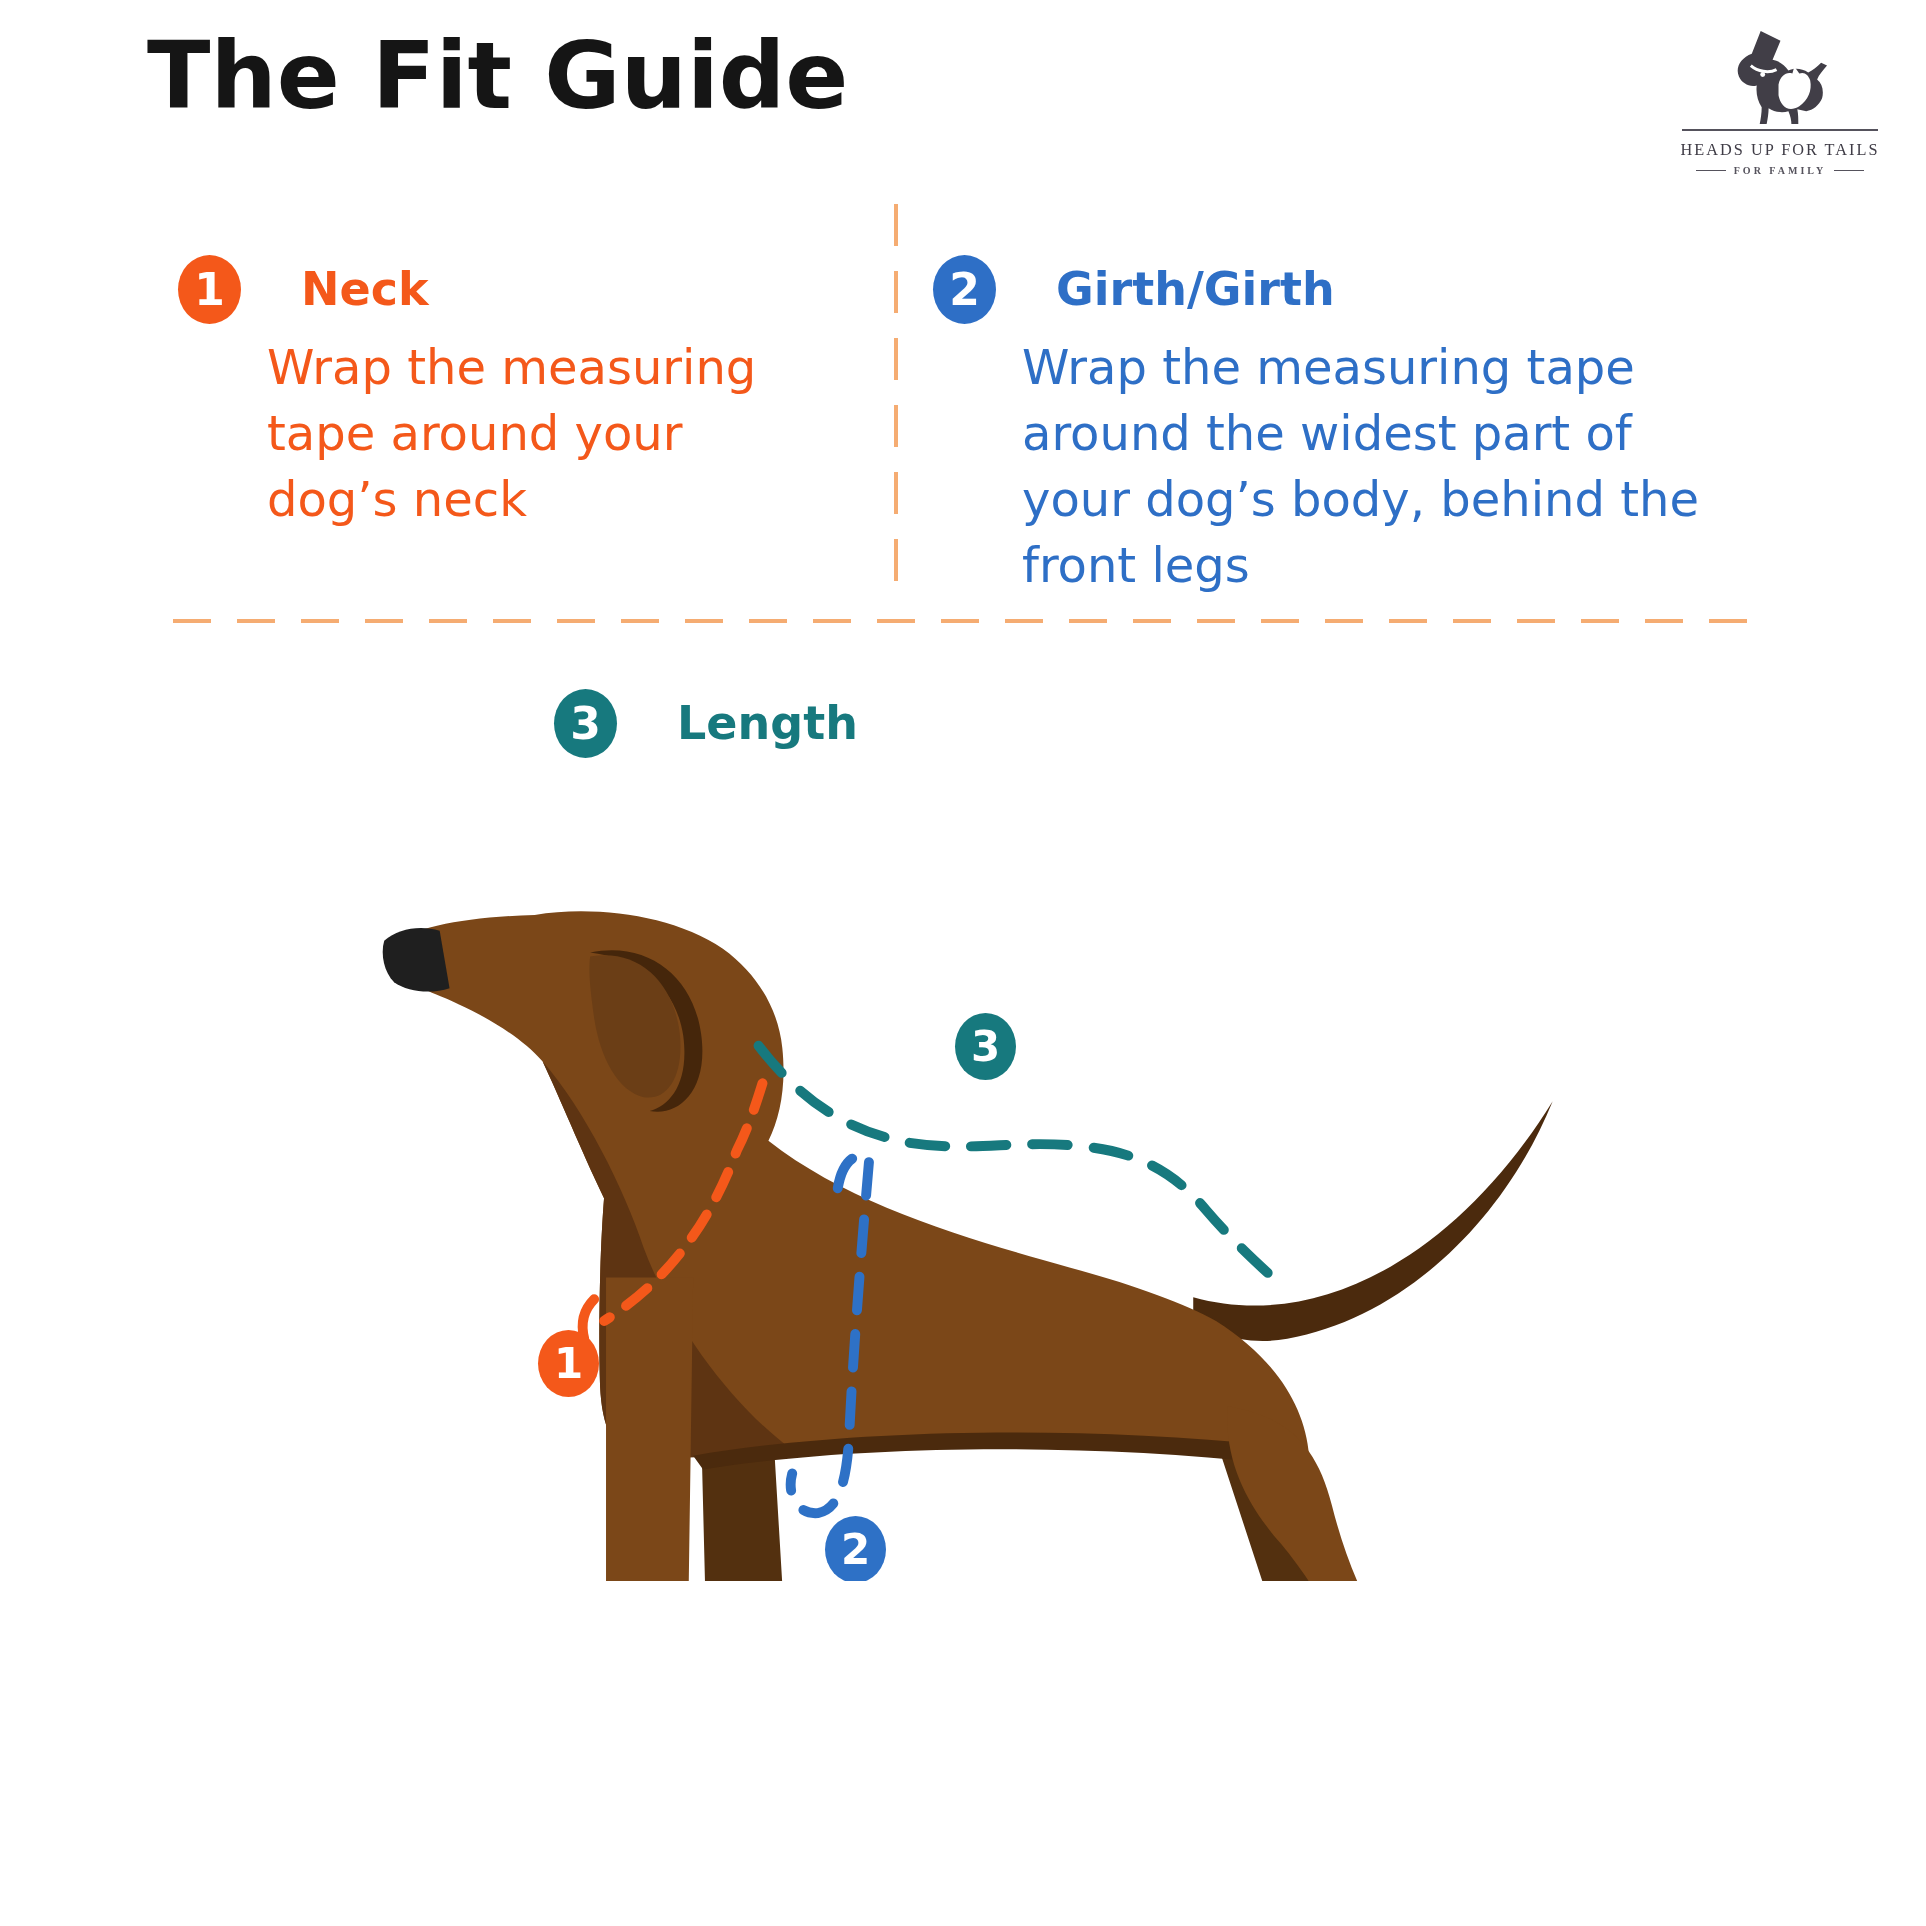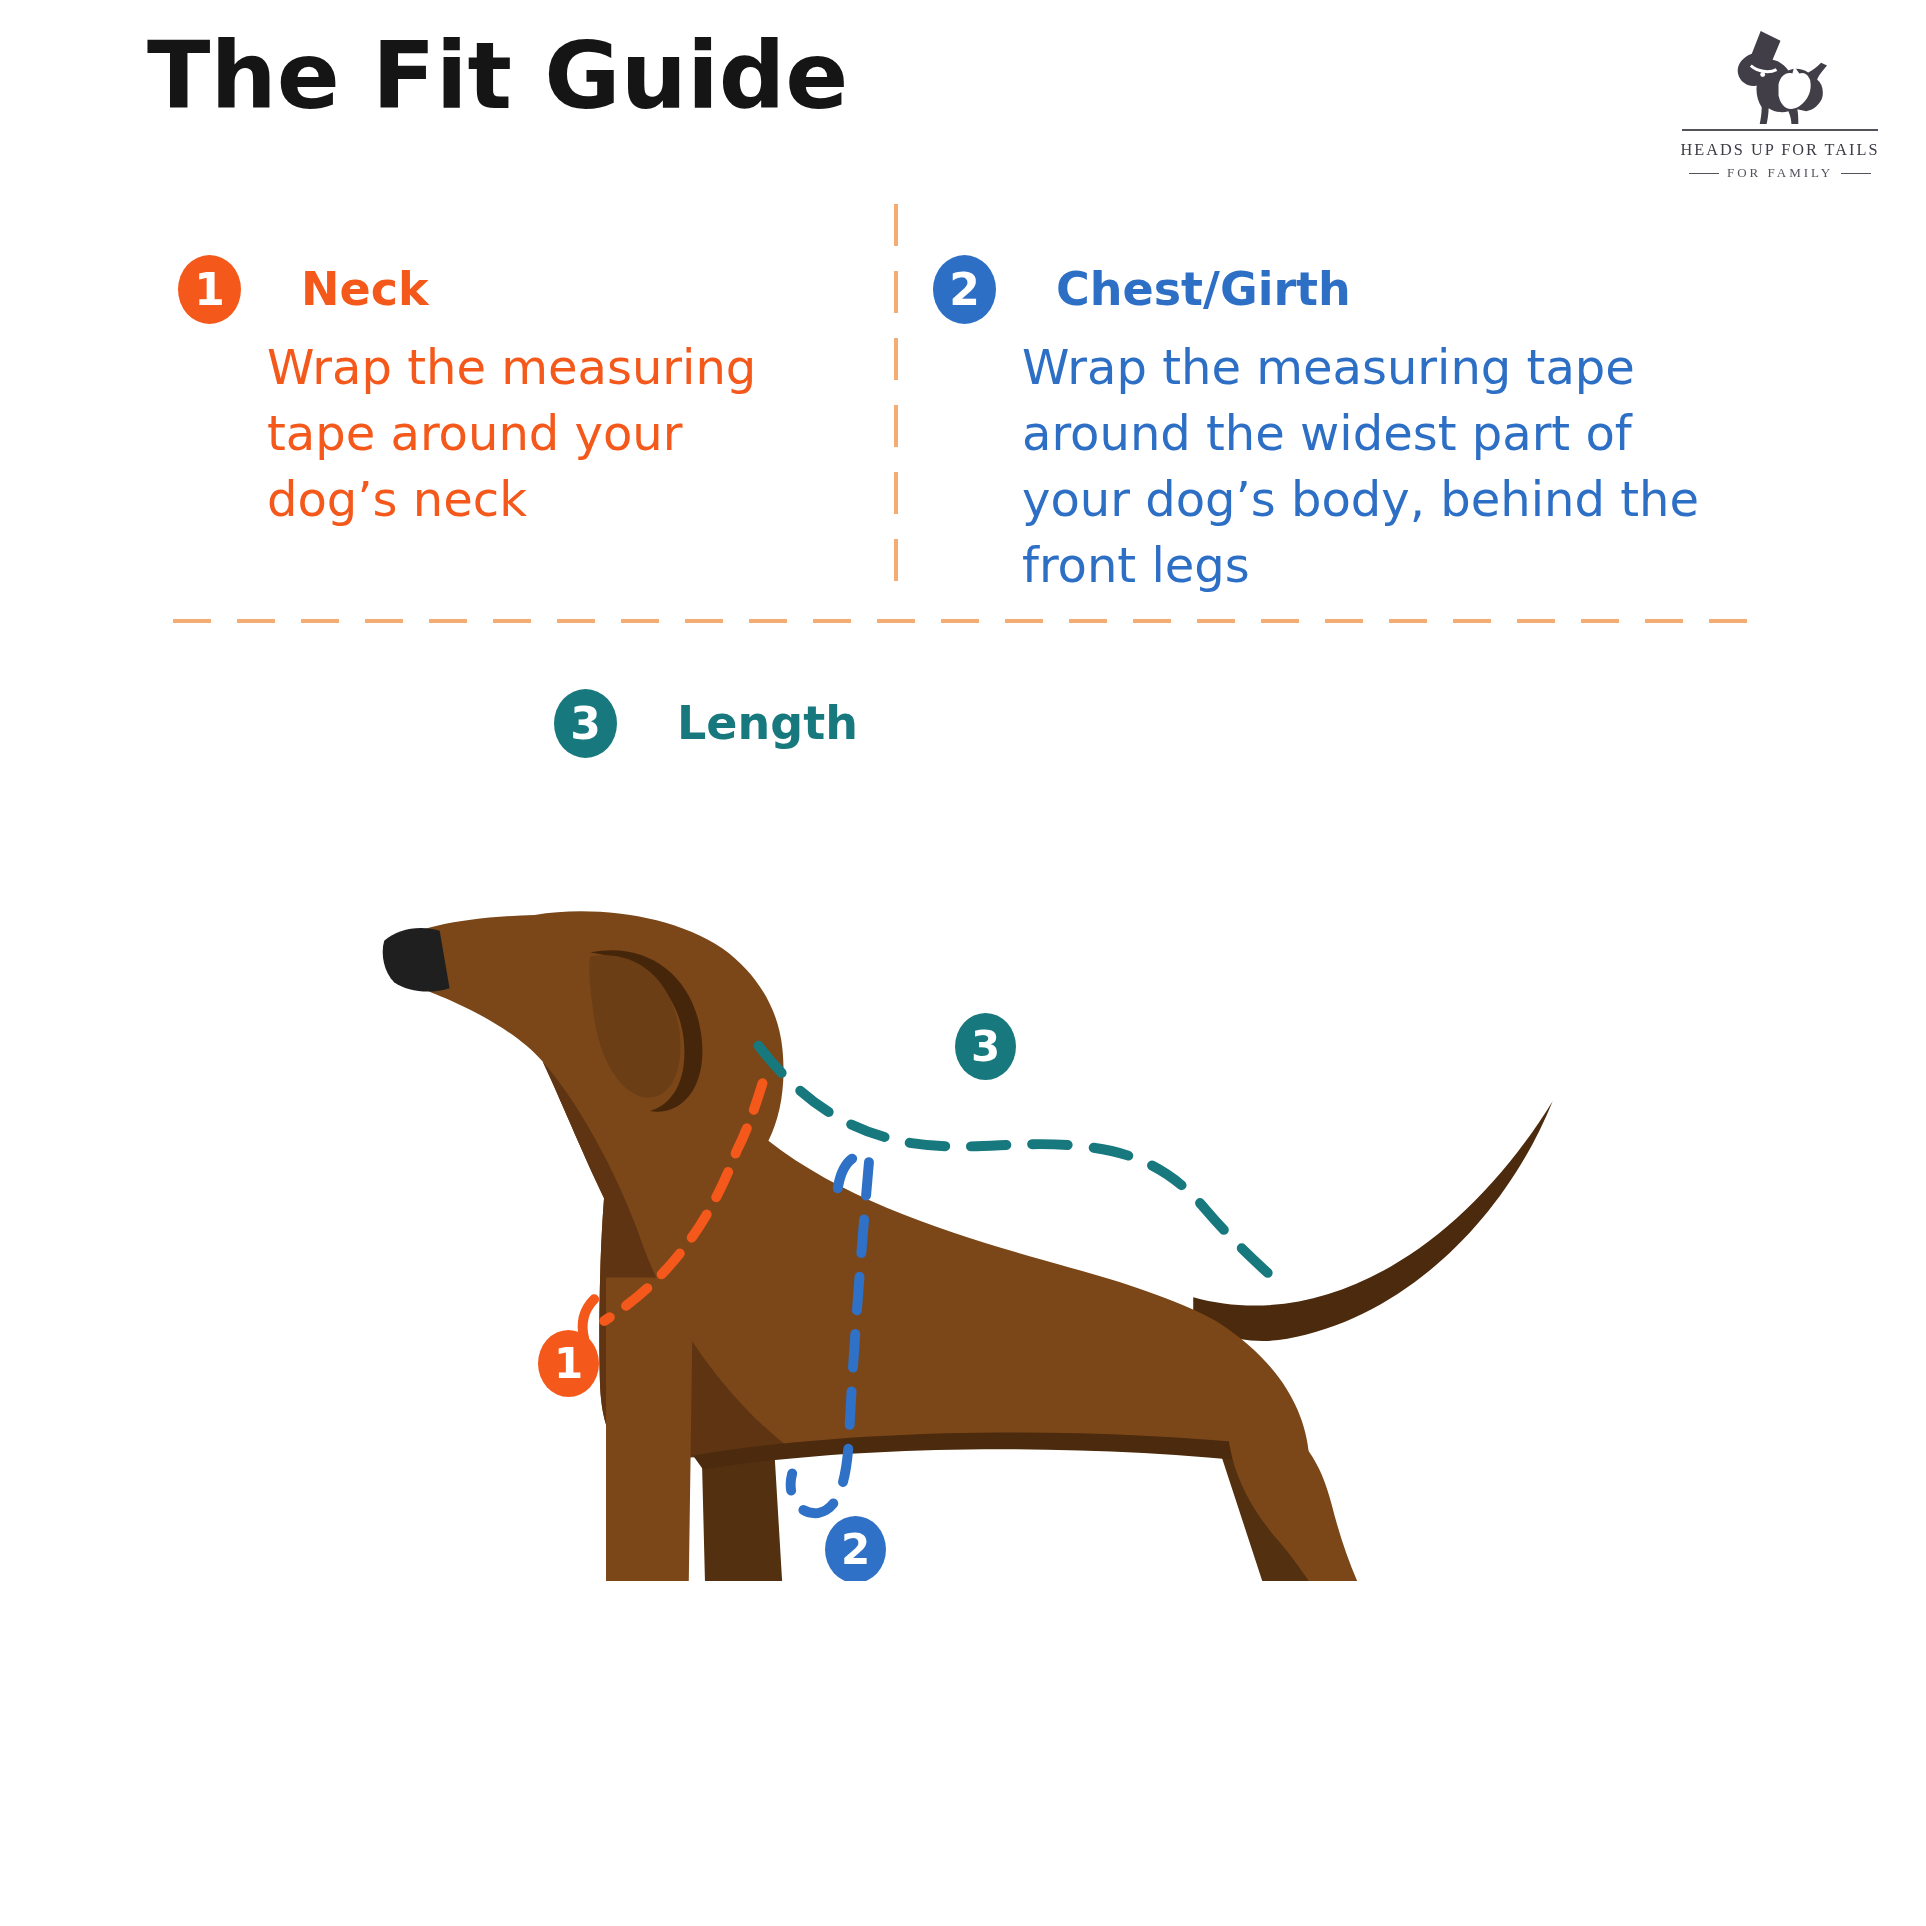--- a/index.html
+++ b/index.html
@@ -17,8 +17,8 @@
   .logo-brand{margin-top:9px;font-family:"Liberation Serif","DejaVu Serif",serif;
               font-size:16.3px;letter-spacing:2px;white-space:nowrap;color:#3F3C46;}
   .logo-tagline{margin-top:5px;display:flex;align-items:center;justify-content:center;gap:8px;
-                font-family:"Liberation Serif","DejaVu Serif",serif;font-size:13px;
-                letter-spacing:3px;color:#55525C;white-space:nowrap;}
+                font-family:"Liberation Serif","DejaVu Serif",serif;font-size:10px;
+                letter-spacing:3px;color:#55525C;white-space:nowrap;font-weight:bold;}
   .tag-rule{display:inline-block;width:30px;height:1px;background:#55525C;}
 
   

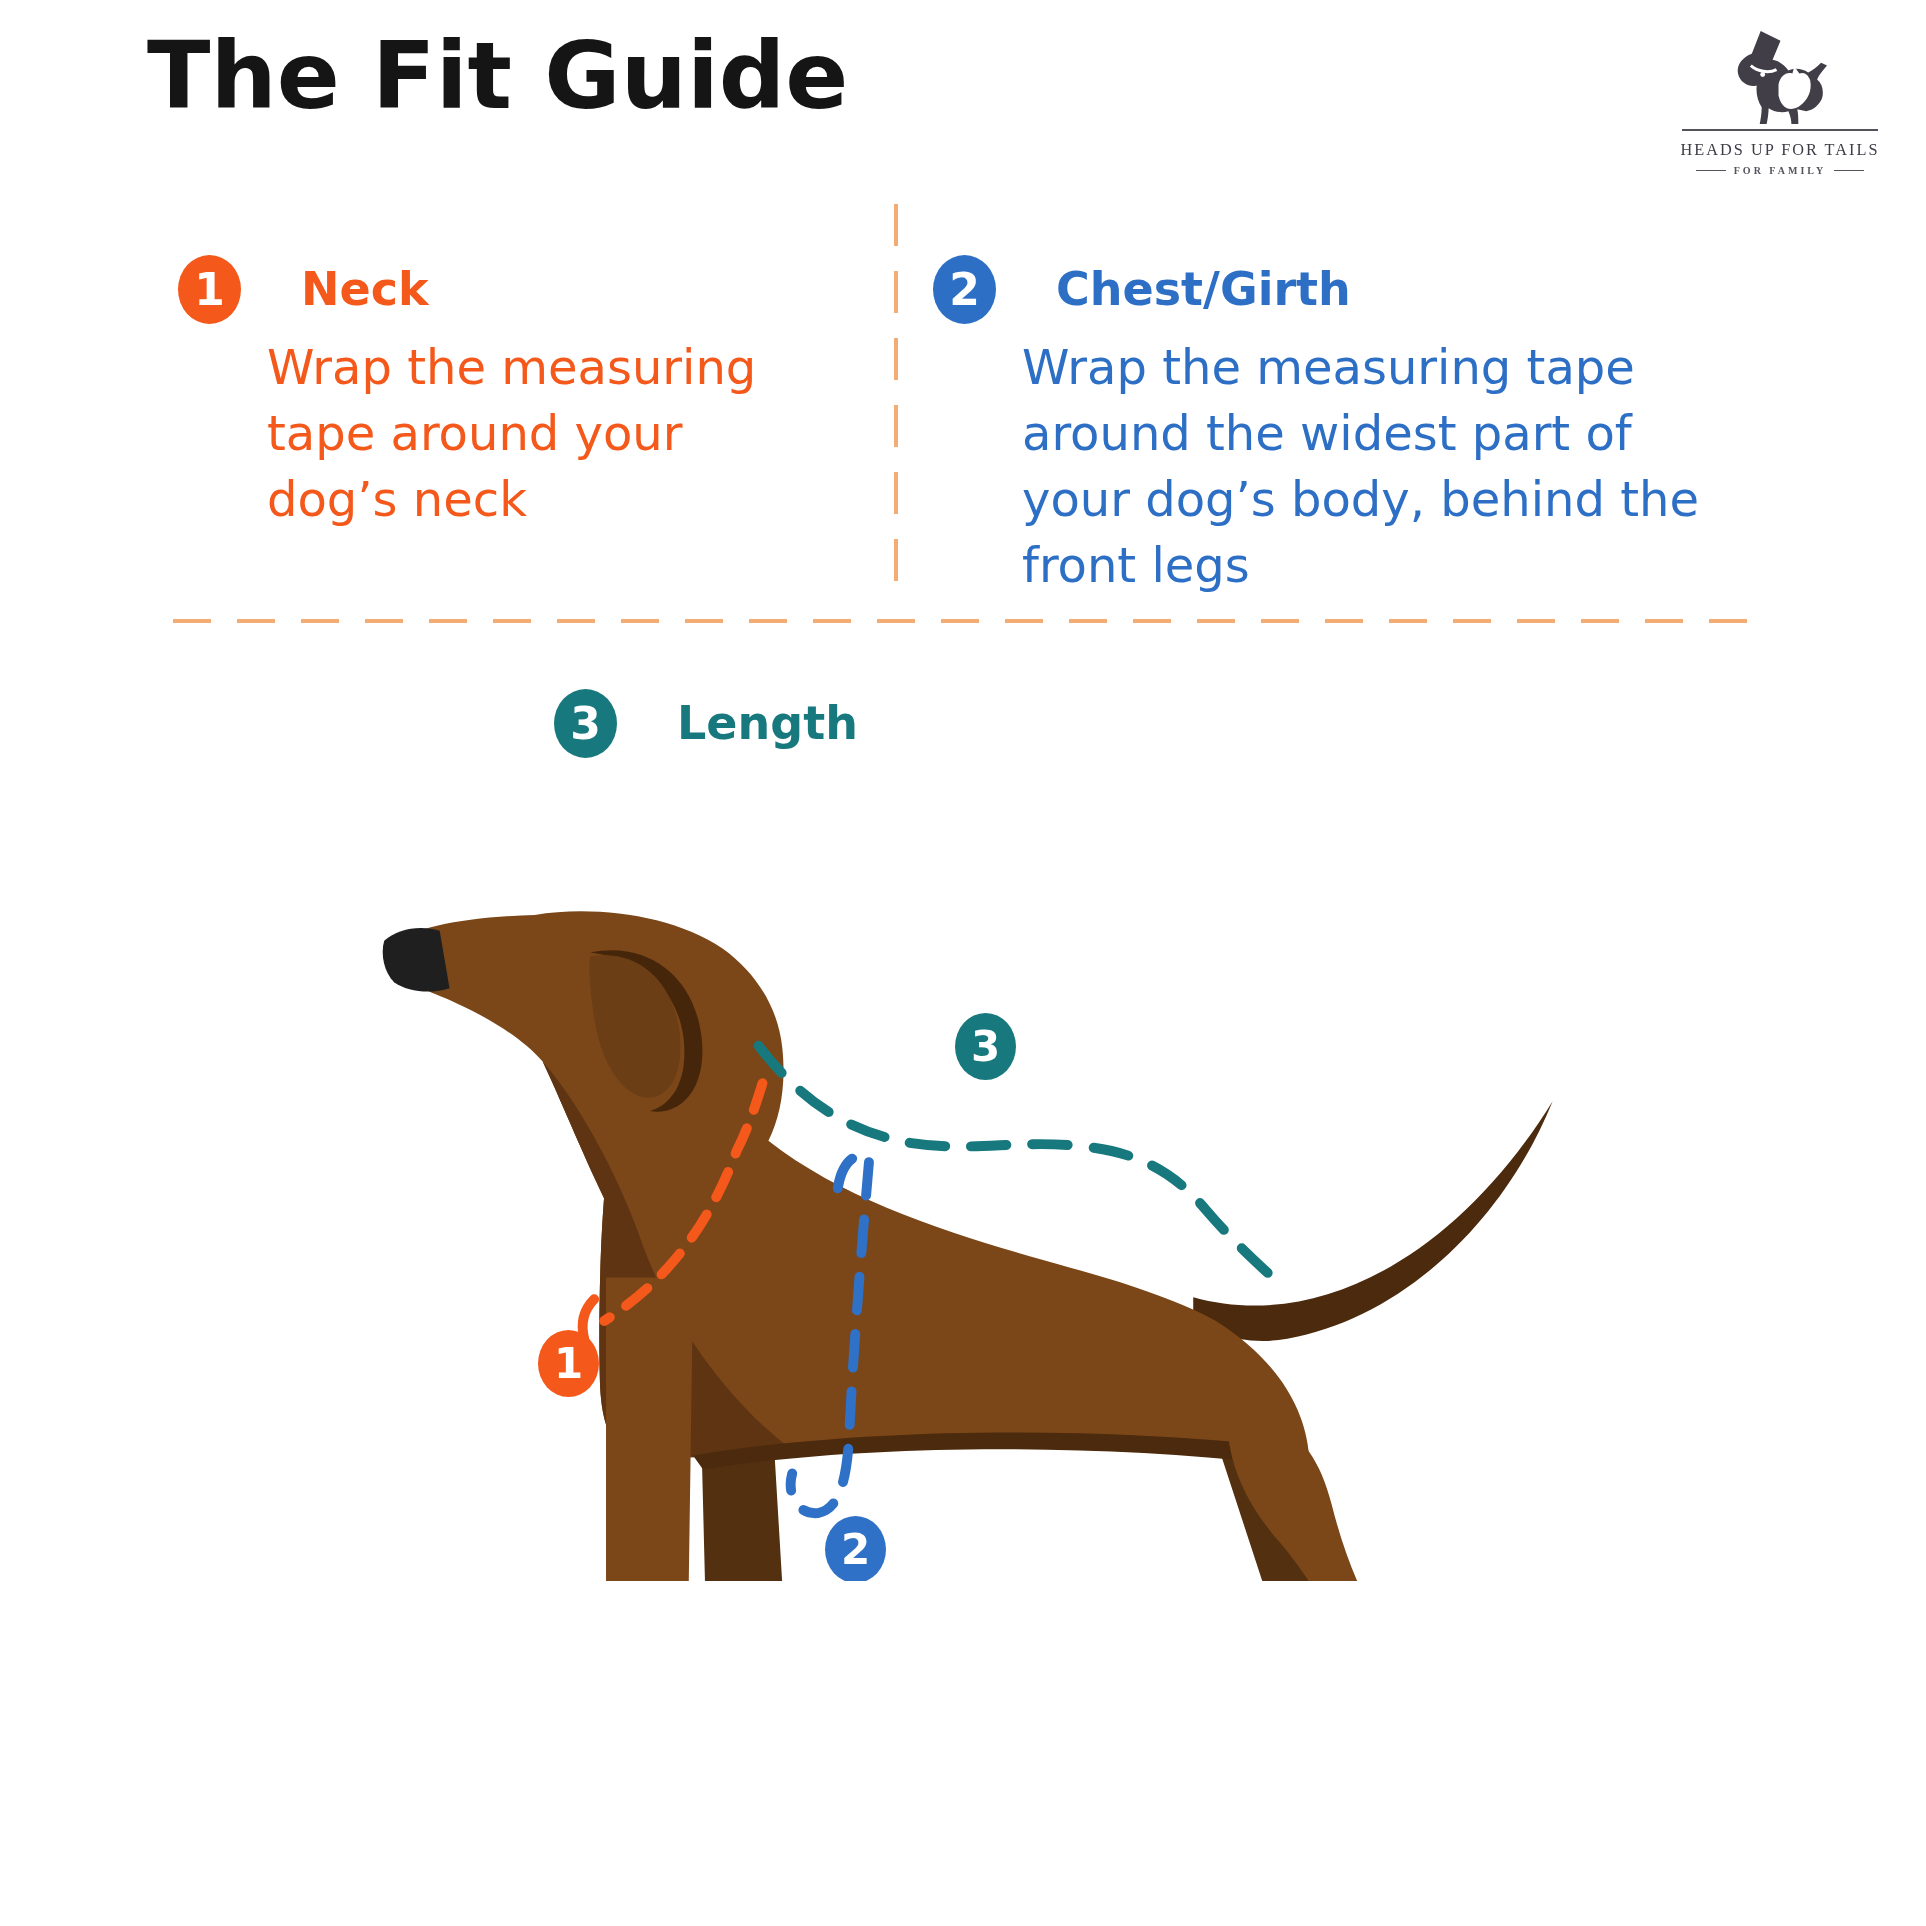--- a/index.html
+++ b/index.html
@@ -91,7 +91,7 @@
   <div class="sec sec-chest">
     <div class="badge">2</div>
     <div class="txt">
-      <div class="sec-title">Chest/Girth</div>
+      <div class="sec-title">Girth/Girth</div>
       <div class="sec-body">Wrap the measuring tape
 around the widest part of
 your dog’s body, behind the

